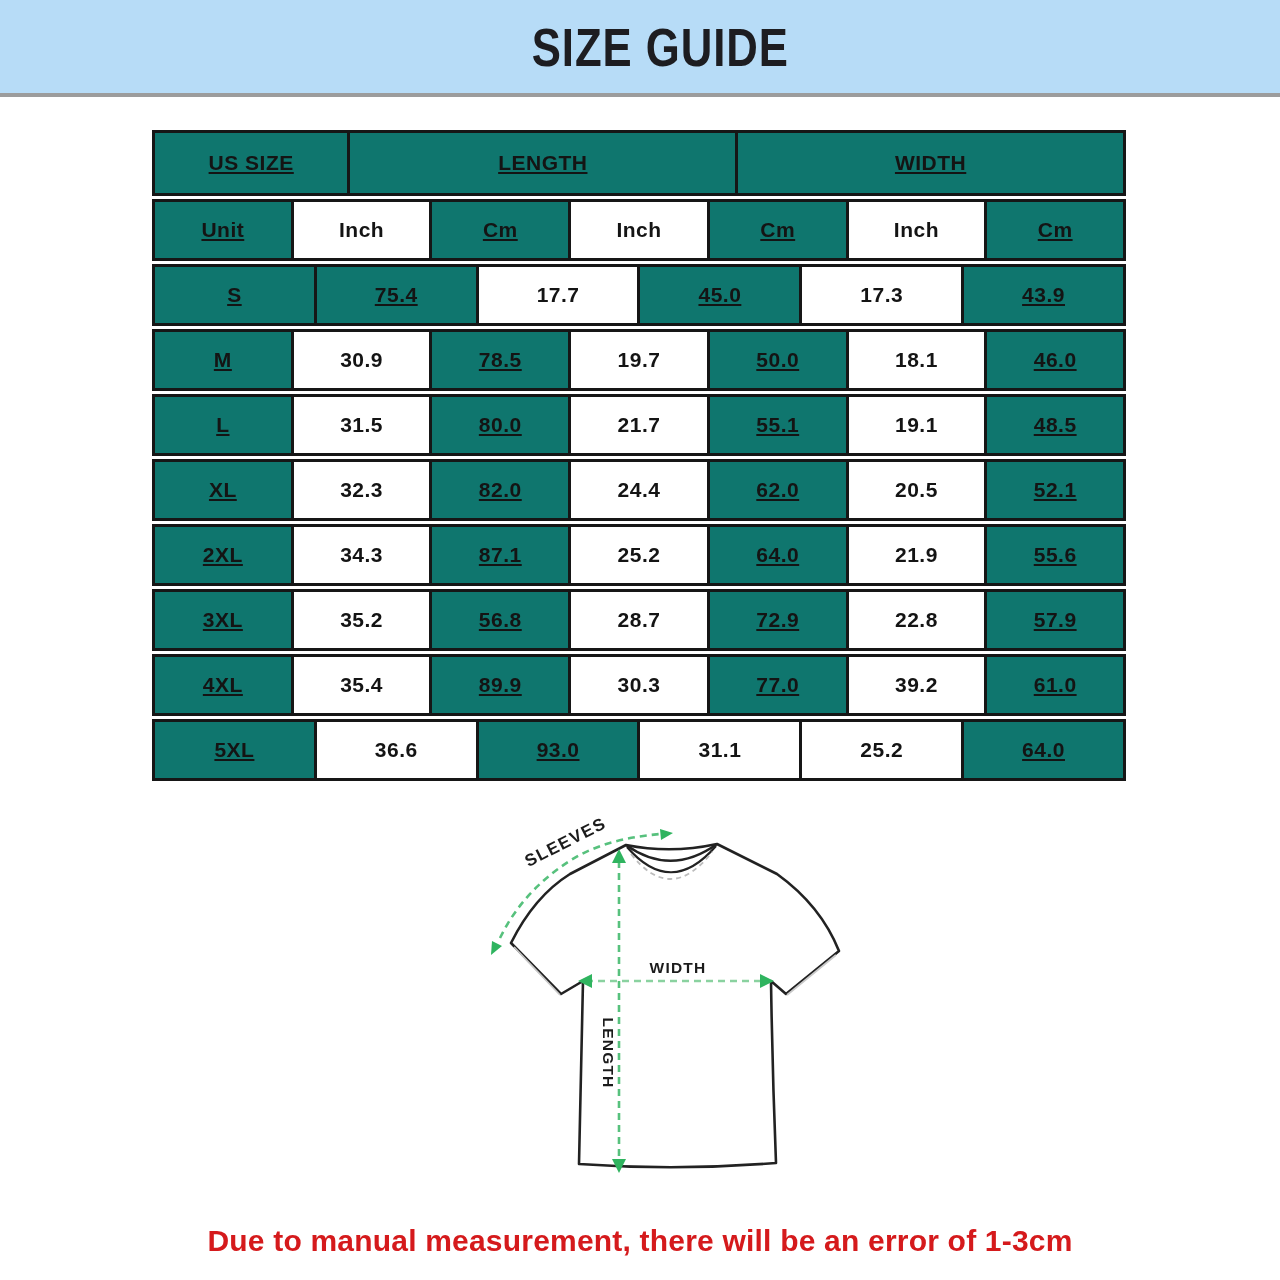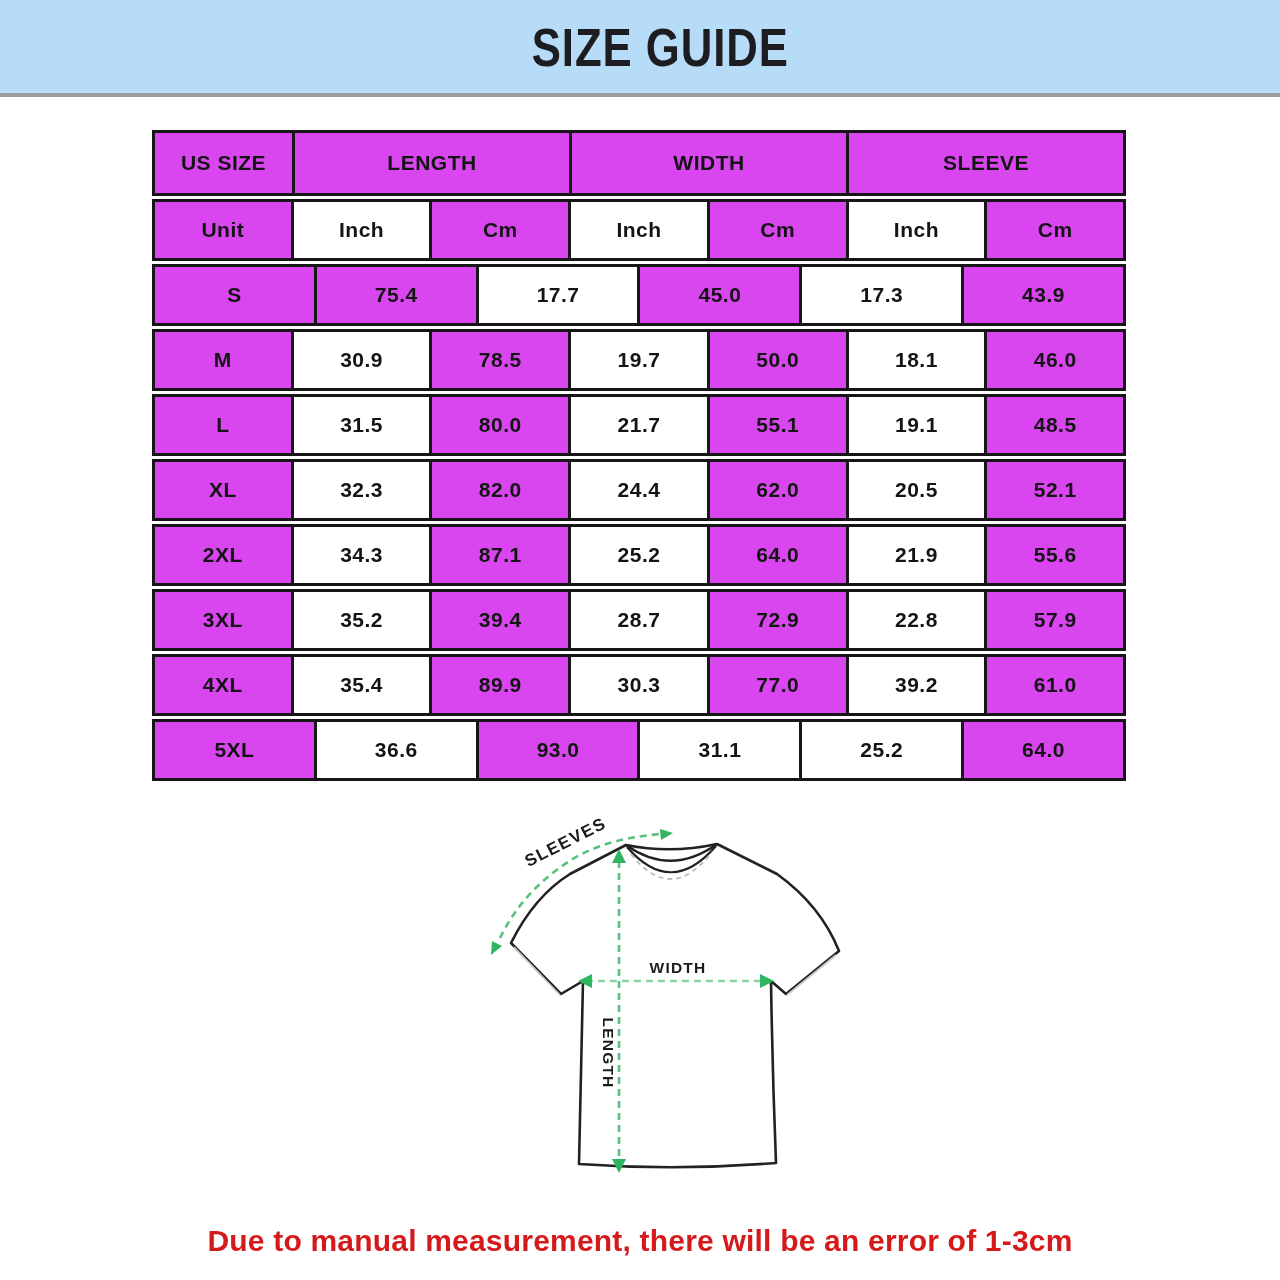--- a/index.html
+++ b/index.html
@@ -57,7 +57,7 @@
   .cell + .cell { margin-left: -3px; }
   .f1 { flex: 1 1 0; }
   .f2 { flex: 2 2 0; }
-  .shaded { background: #d946ef; }
+  .shaded { background: #0f766e; text-decoration: underline; }
   
   .diagram {
     position: absolute;

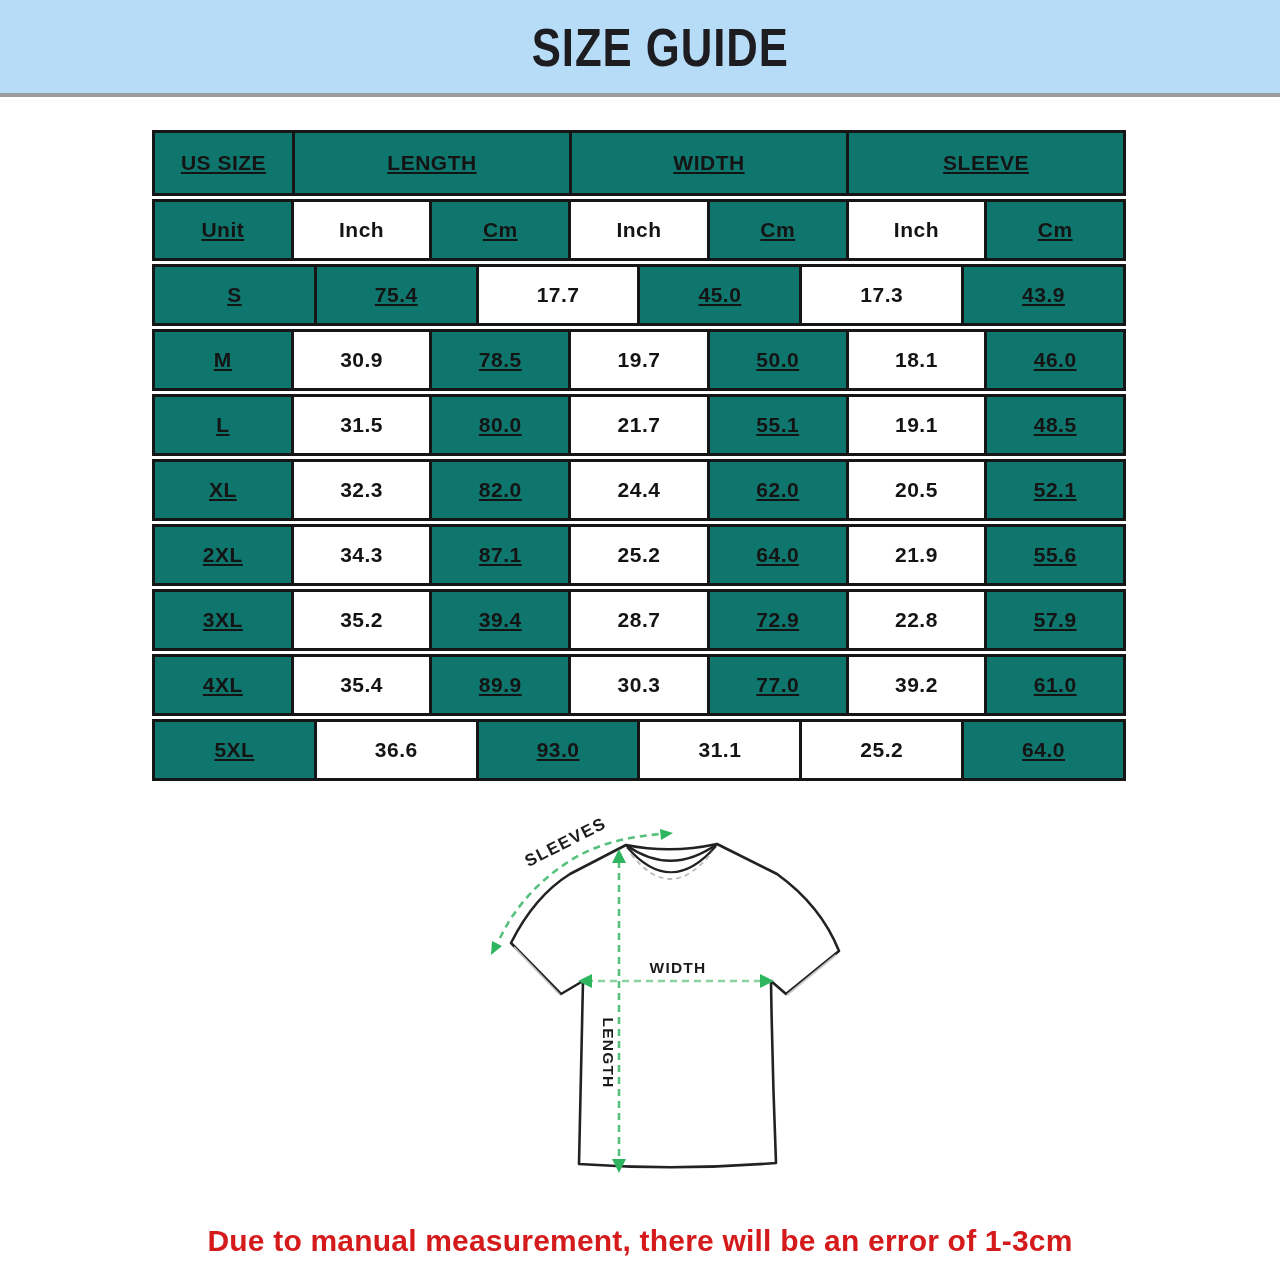--- a/index.html
+++ b/index.html
@@ -91,7 +91,6 @@
       <div class="cell f1 shaded">US SIZE</div>
       <div class="cell f2 shaded">LENGTH</div>
       <div class="cell f2 shaded">WIDTH</div>
-      <div class="cell f2 shaded">SLEEVE</div>
     </div>
 
     <div class="trow">

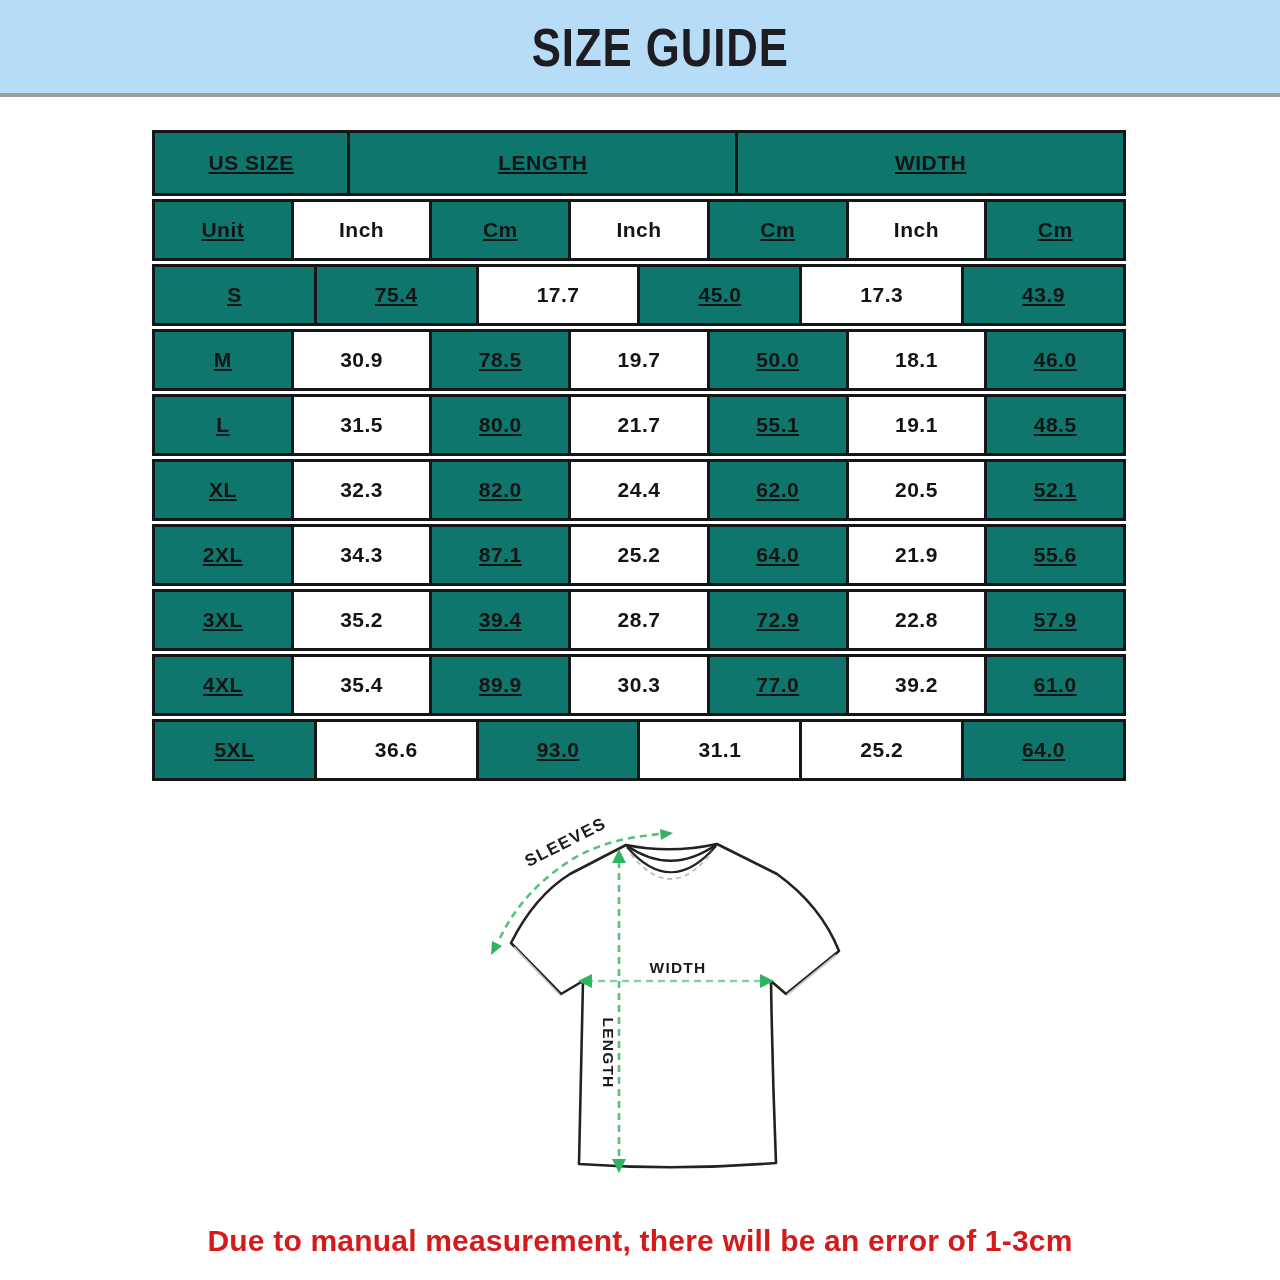--- a/index.html
+++ b/index.html
@@ -155,7 +155,7 @@
     <div class="trow">
       <div class="cell f1 shaded">3XL</div>
       <div class="cell f1">35.2</div>
-      <div class="cell f1 shaded">39.4</div>
+      <div class="cell f1 shaded">56.8</div>
       <div class="cell f1">28.7</div>
       <div class="cell f1 shaded">72.9</div>
       <div class="cell f1">22.8</div>

